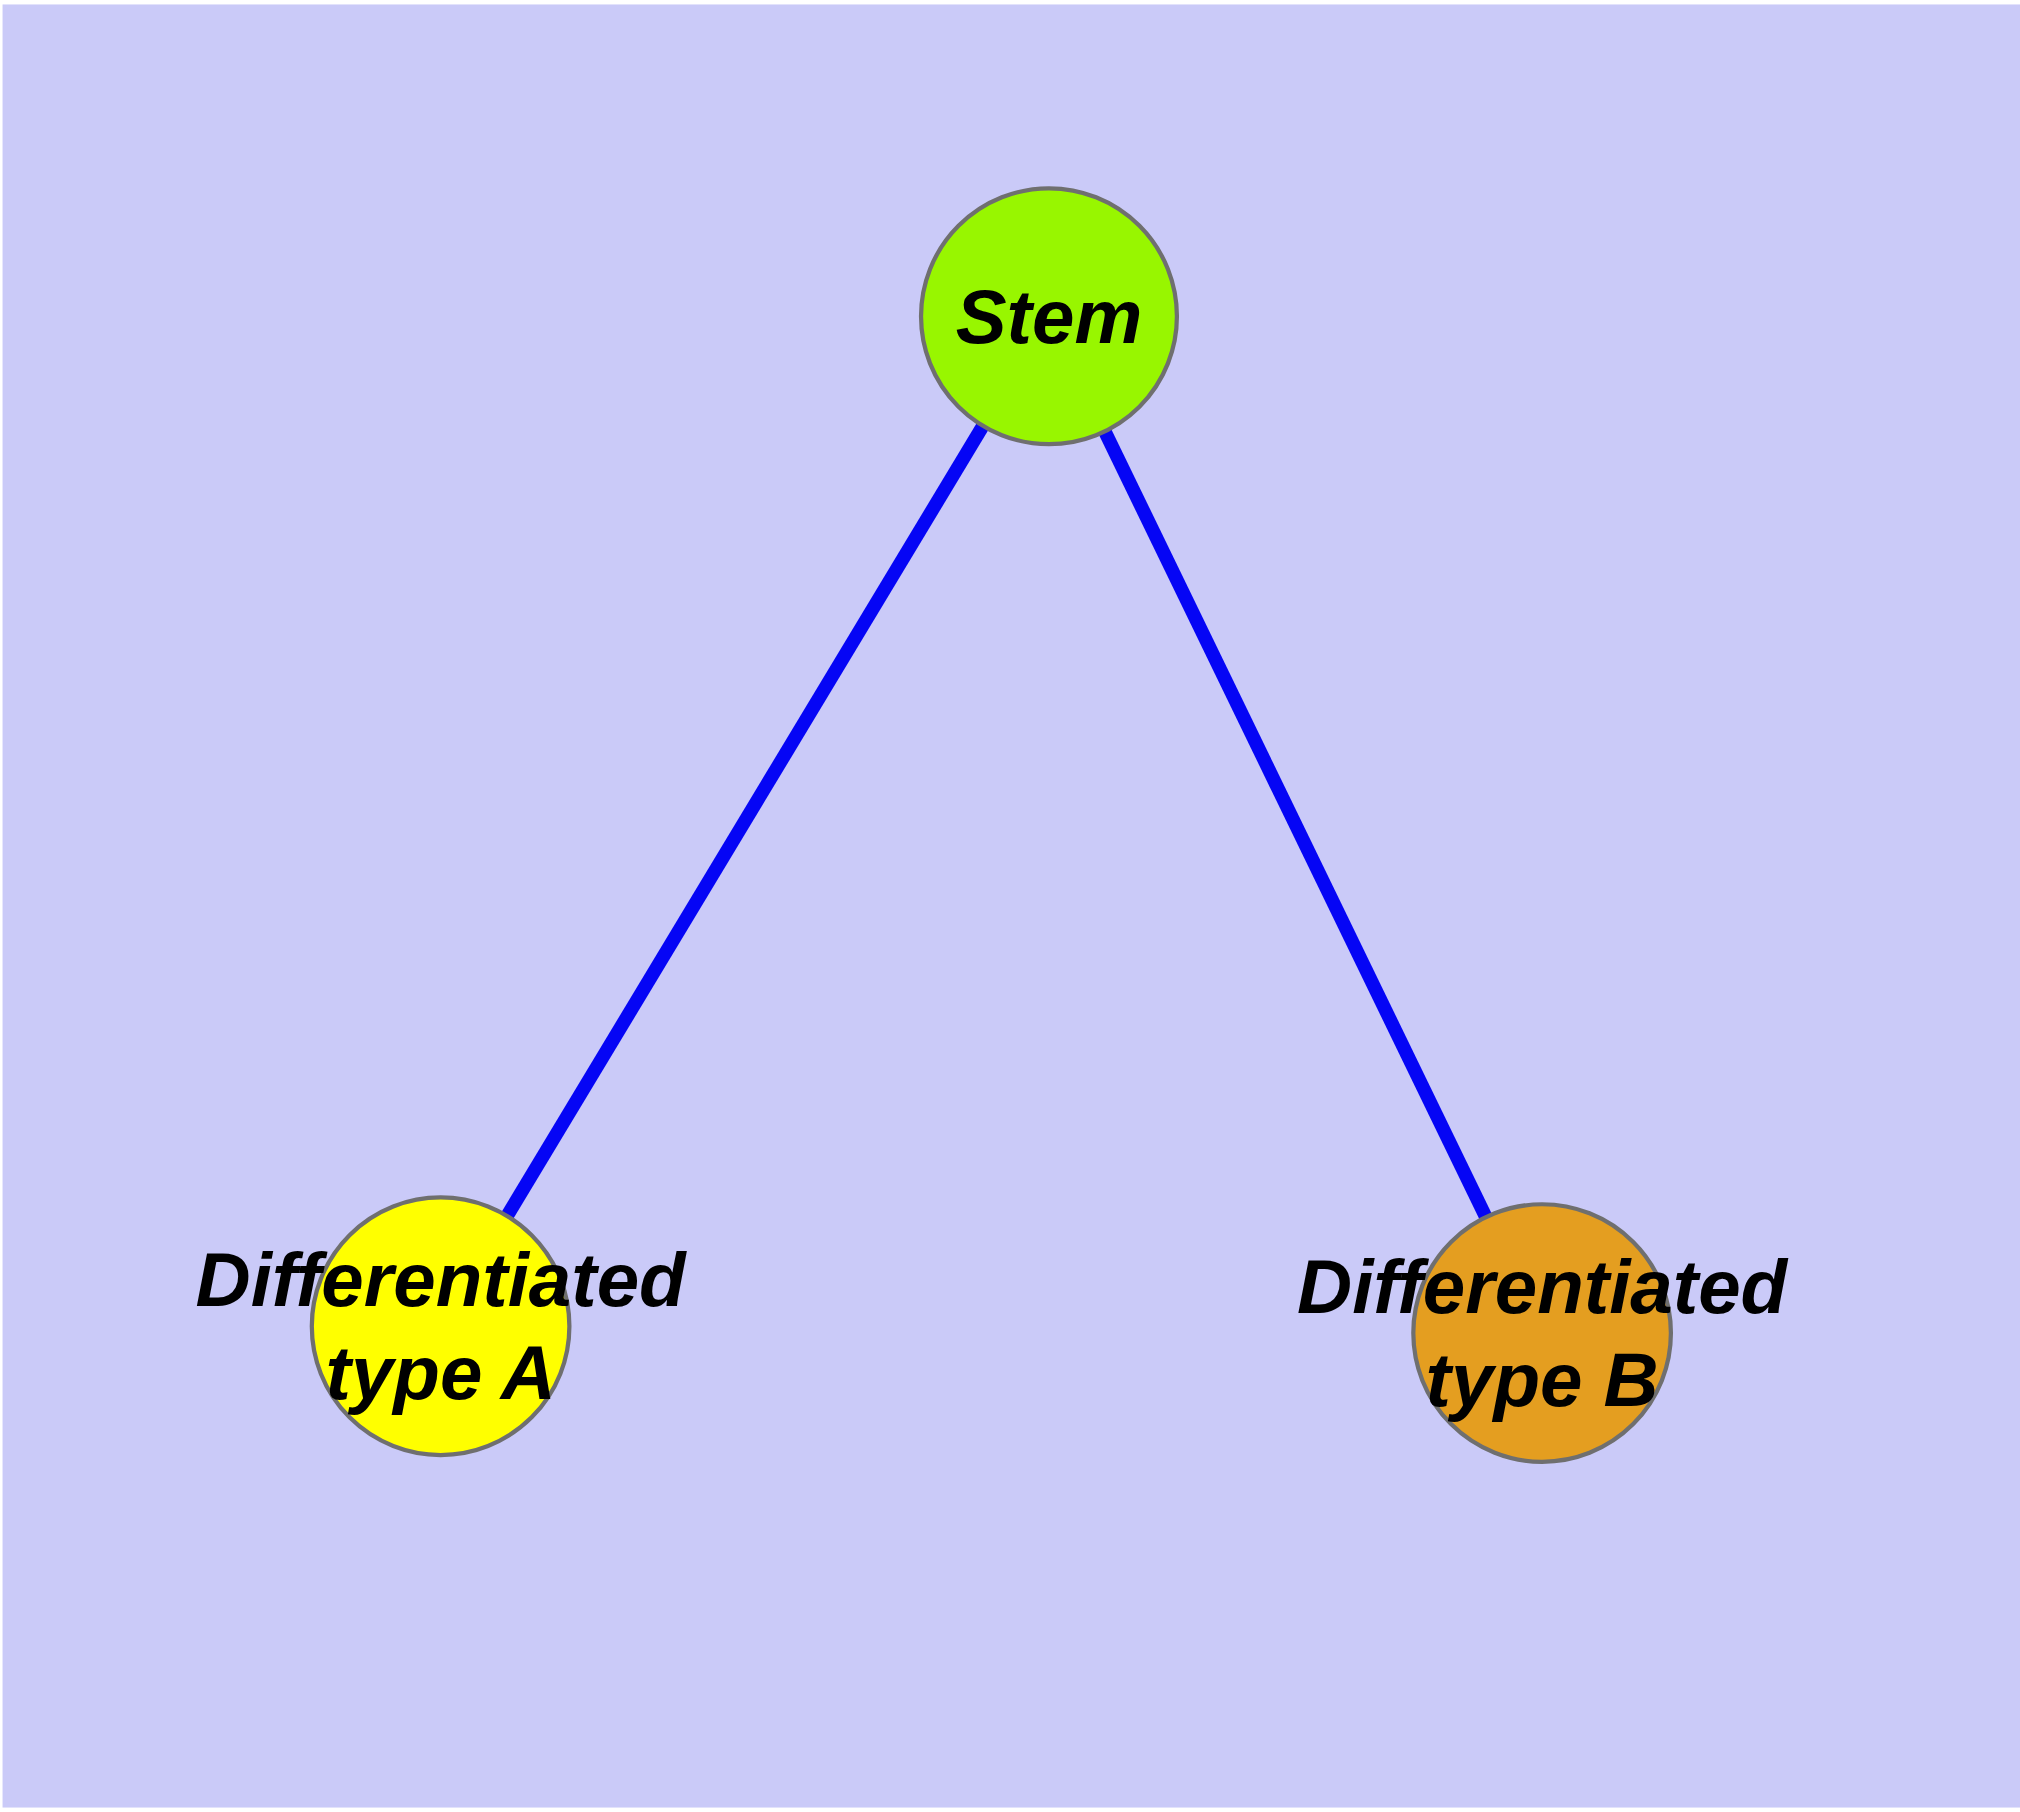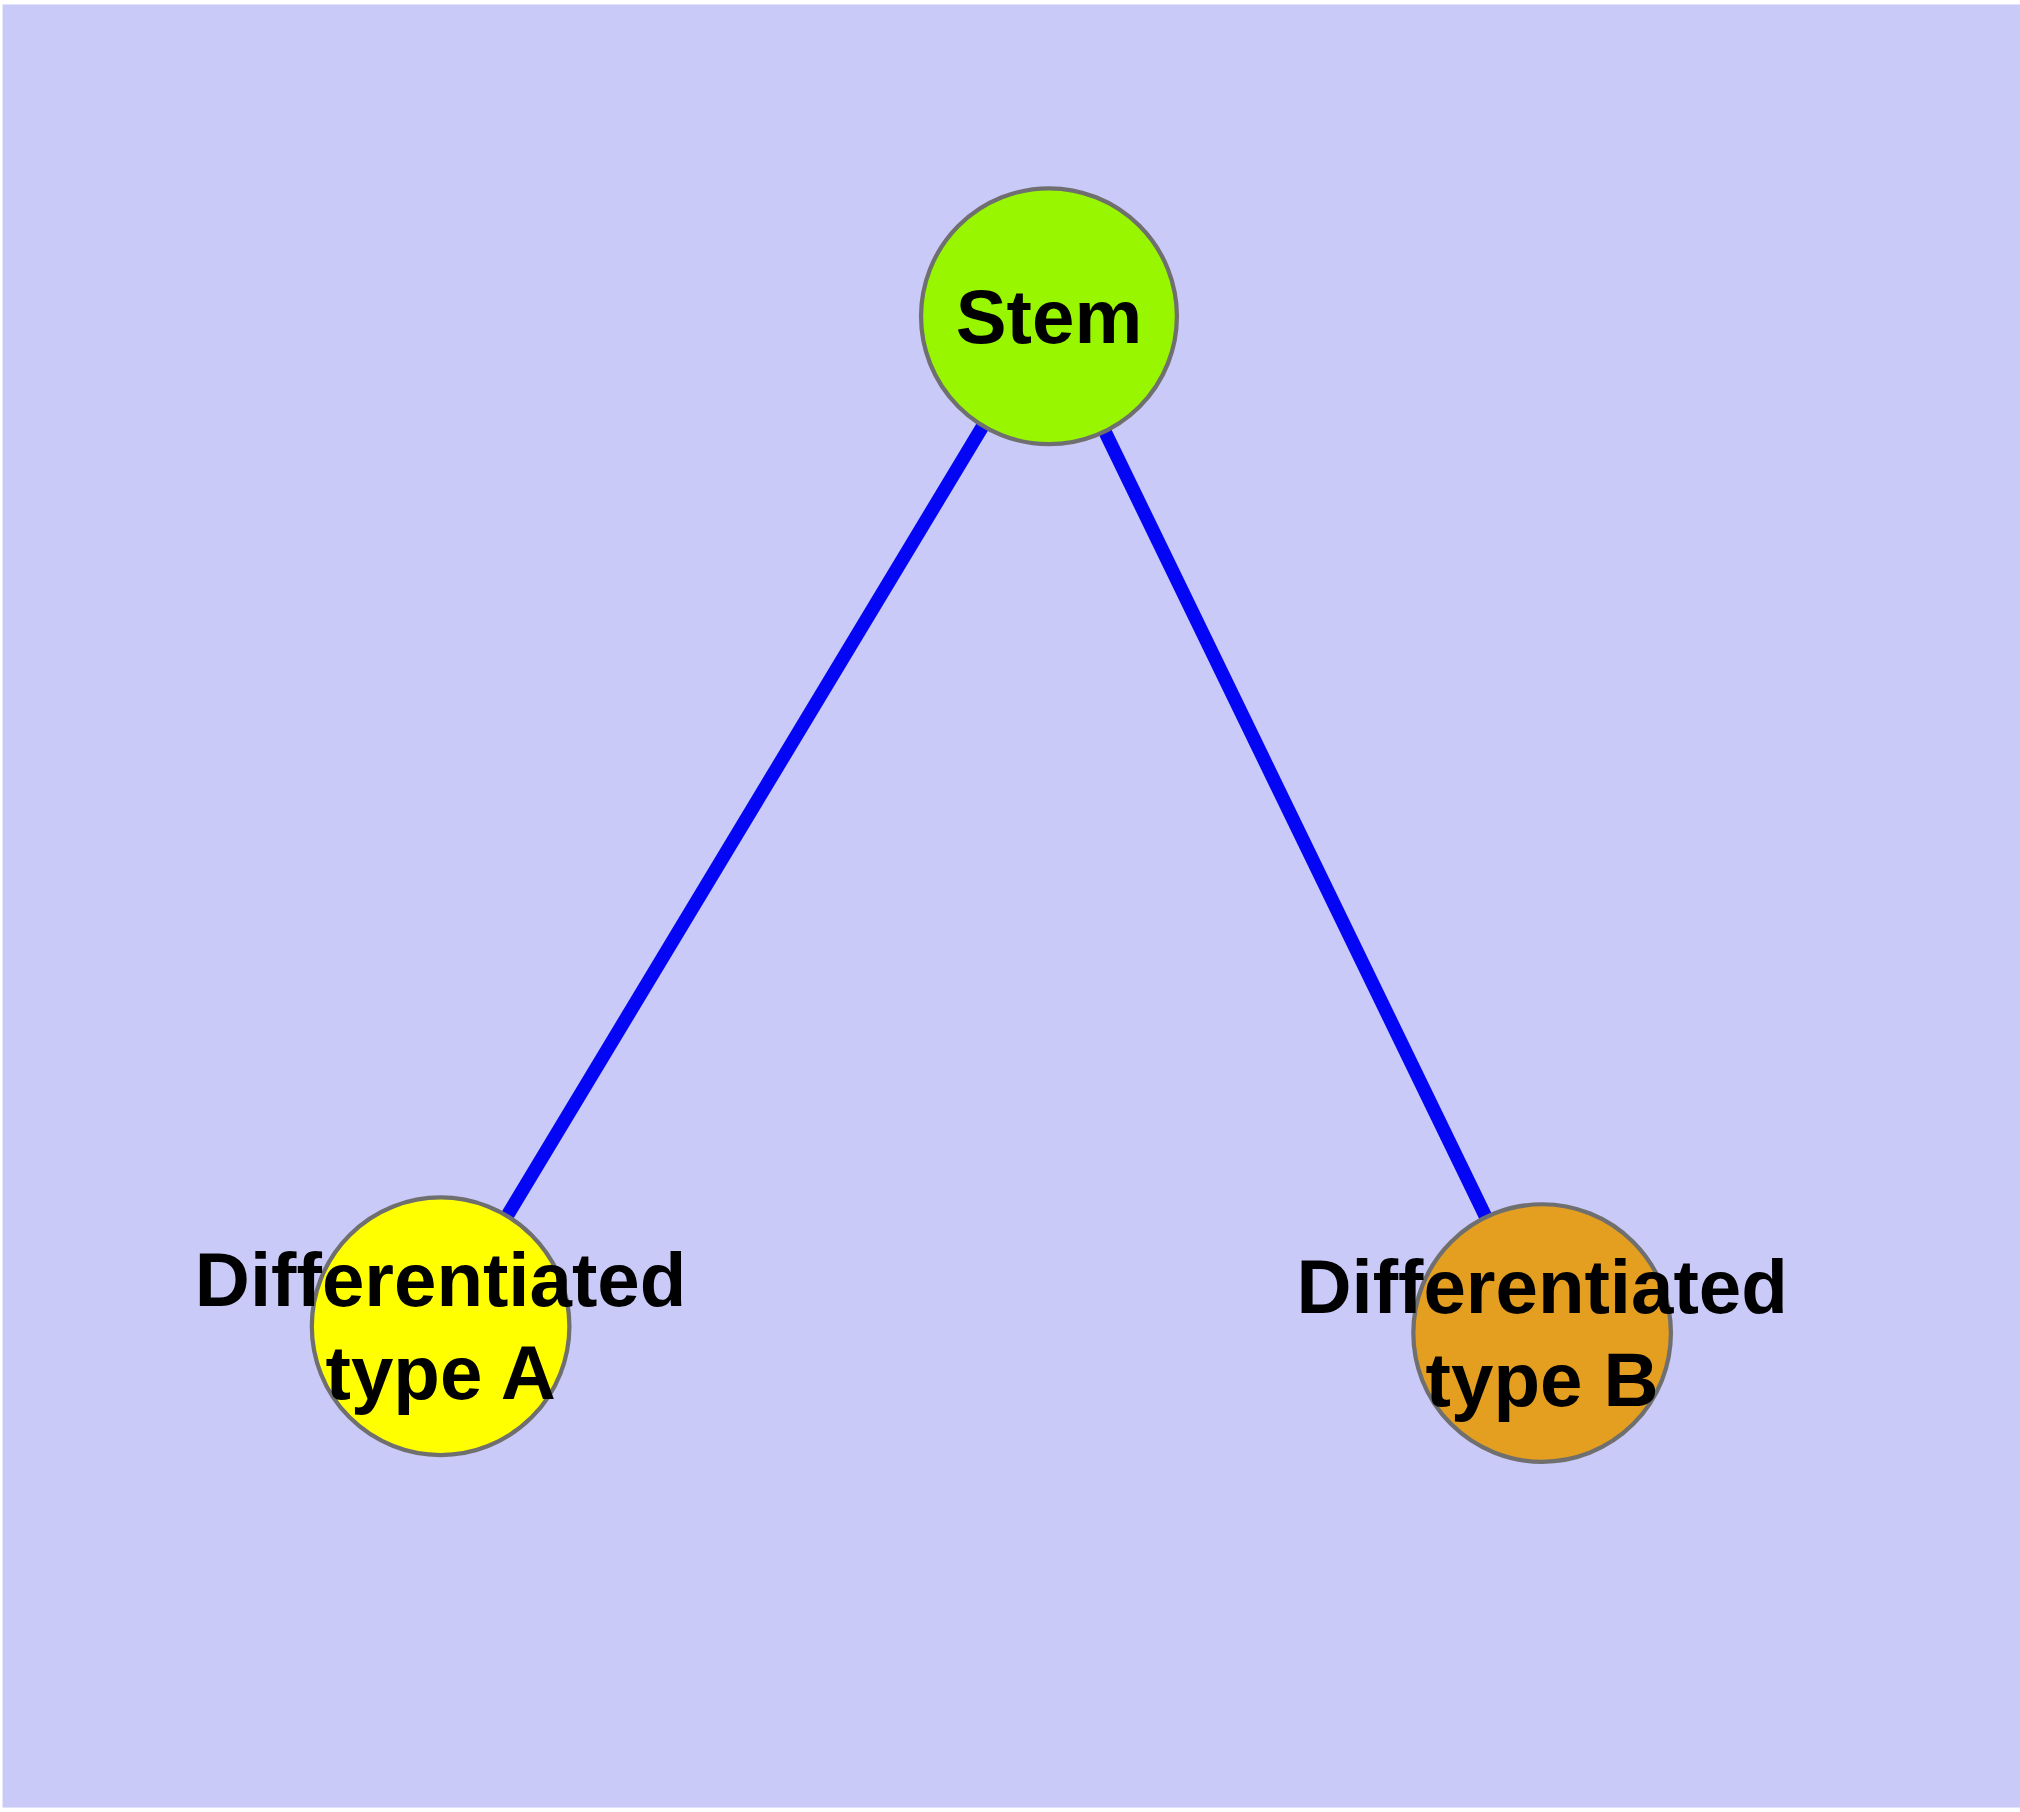--- a/index.html
+++ b/index.html
@@ -13,6 +13,7 @@
   .diagram-frame {
     position: fixed;
     inset: 0;
+    font-style: italic;
   }
   svg.diagram-canvas {
     display: block;

